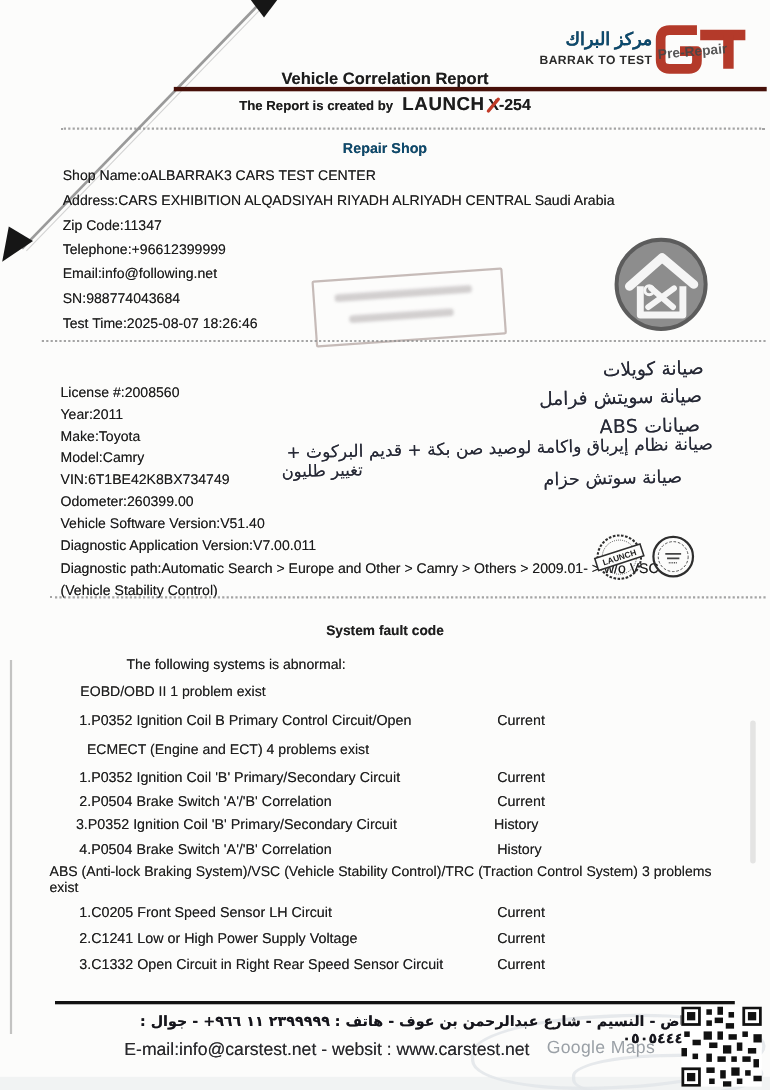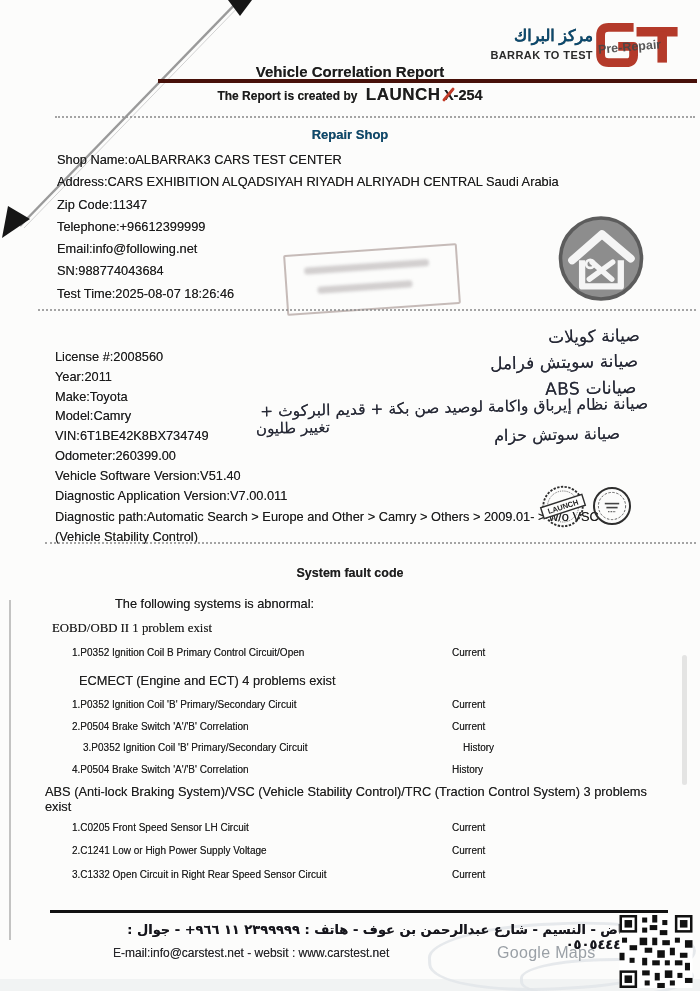--- a/index.html
+++ b/index.html
@@ -148,7 +148,7 @@
   <div class="abs center doc" style="top:566px;font-size:12.5px;font-weight:700;">System fault code</div>
   <div class="abs body-line doc" style="left:67px;top:596px;margin-left:48px;">The following systems is abnormal:</div>
 
-  <div class="abs sys-name doc" style="left:52px;top:621px;font-family:Liberation Serif, serif;">EOBD/OBD II 1 problem exist</div>
+  <div class="abs sys-name doc" style="left:73px;top:621px;">EOBD/OBD II 1 problem exist</div>
   <div class="fault-row doc" style="left:72px;top:647px;width:600px;">
     <span>1.P0352 Ignition Coil B Primary Control Circuit/Open</span>
     <span class="status" style="left:380px;">Current</span>

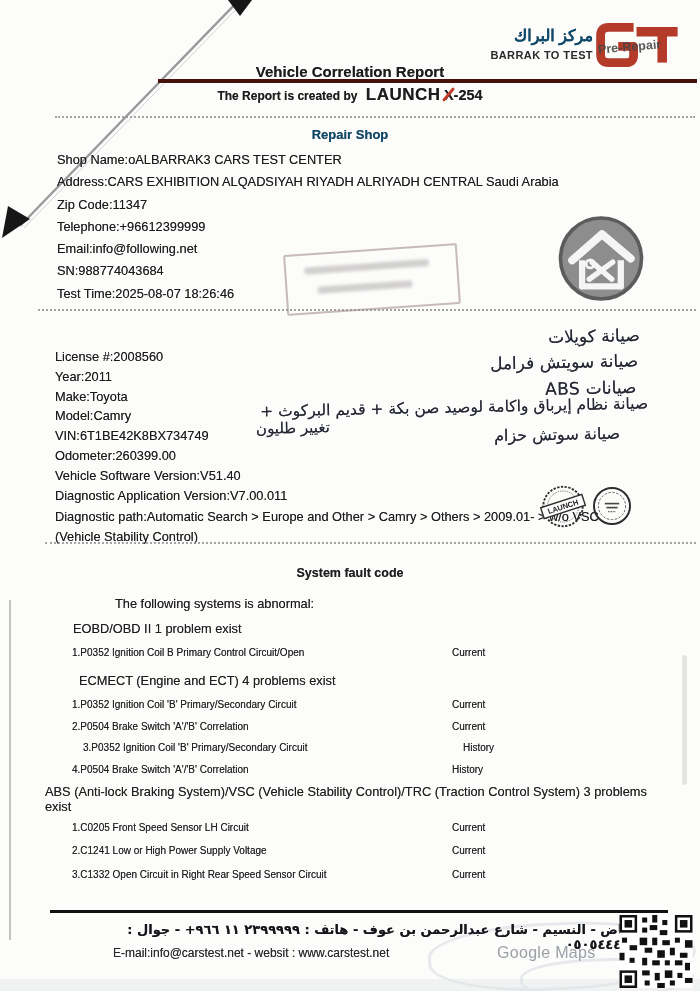--- a/index.html
+++ b/index.html
@@ -17,7 +17,7 @@
   .dots{border-top:2.5px dotted #8f8f8f;opacity:.8;height:0;}
   .maroon{background:#471009;}
   .status{position:absolute;left:452px;top:0;}
-  .fault-row{position:absolute;font-size:10px;}
+  .fault-row{position:absolute;font-size:13px;}
   .sys-name{position:absolute;font-size:12.8px;}
   .hand{
     direction:rtl;color:#262935;letter-spacing:.5px;

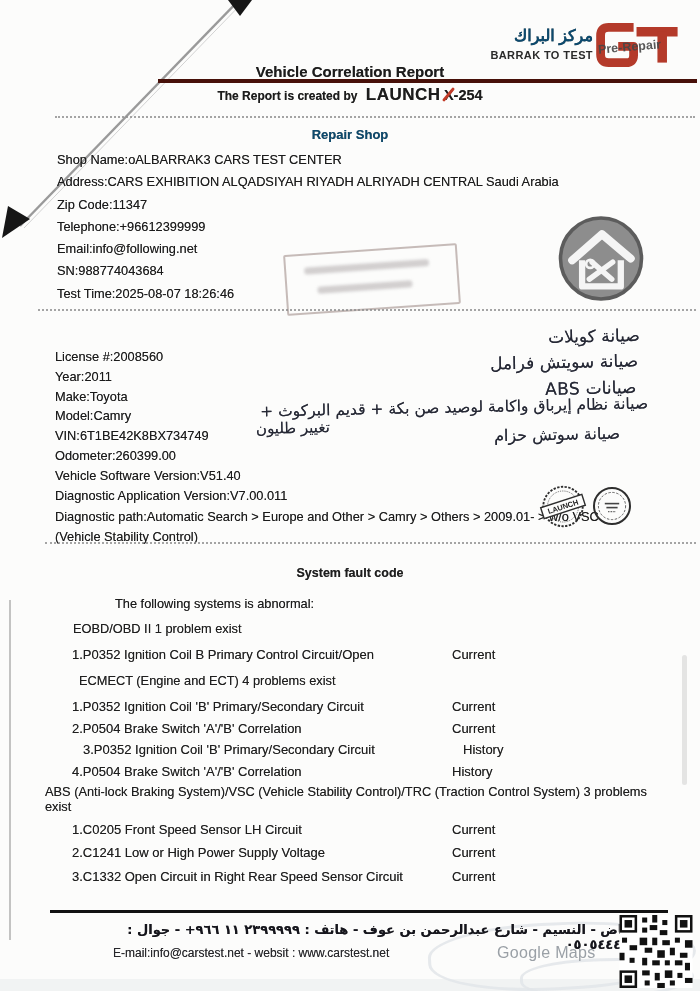--- a/index.html
+++ b/index.html
@@ -163,7 +163,7 @@
     <span>2.P0504 Brake Switch 'A'/'B' Correlation</span>
     <span class="status" style="left:380px;">Current</span>
   </div>
-  <div class="fault-row doc" style="left:83px;top:742px;width:600px;">
+  <div class="fault-row doc" style="left:69px;top:742px;width:600px;">
     <span>3.P0352 Ignition Coil 'B' Primary/Secondary Circuit</span>
     <span class="status" style="left:380px;">History</span>
   </div>

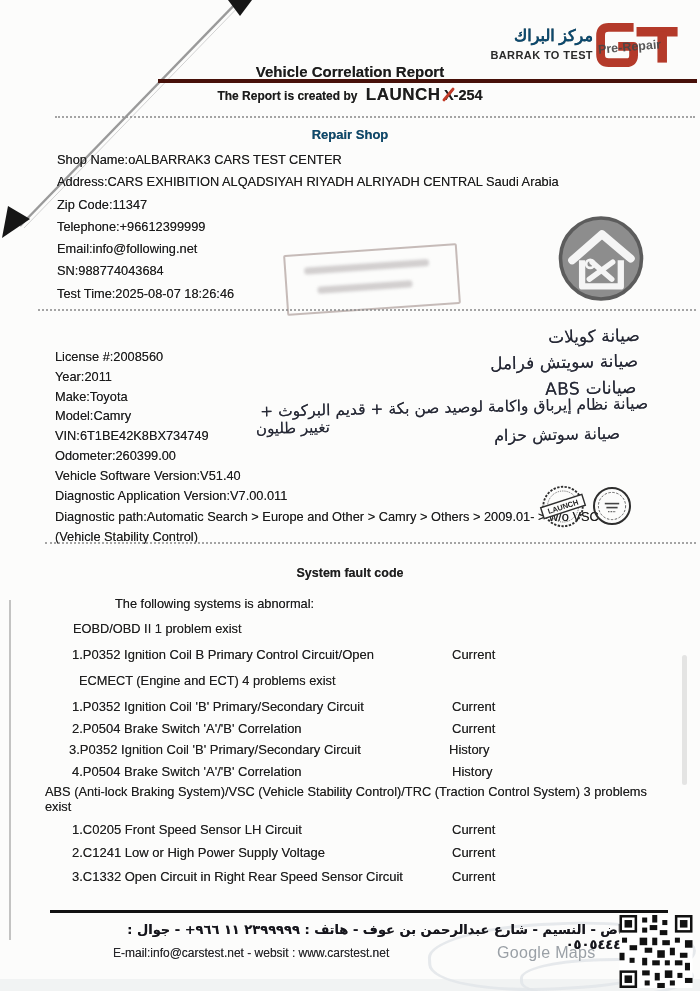--- a/index.html
+++ b/index.html
@@ -42,7 +42,7 @@
     direction:rtl;text-align:right;font-size:13px;font-weight:700;color:#15151c;
     font-family:"DejaVu Sans", sans-serif;
   }
-  .footer-contact{font-size:12px;color:#27272b;}
+  .footer-contact{font-size:16px;color:#27272b;}
   .gmaps{font-size:16px;color:#9aa0a6;letter-spacing:.3px;}
   .wm{border:3px solid #e2e5e9;opacity:.85;border-radius:45% 55% 50% 50%;}
   .edge-line{background:#8a8a8a;opacity:.5;}

